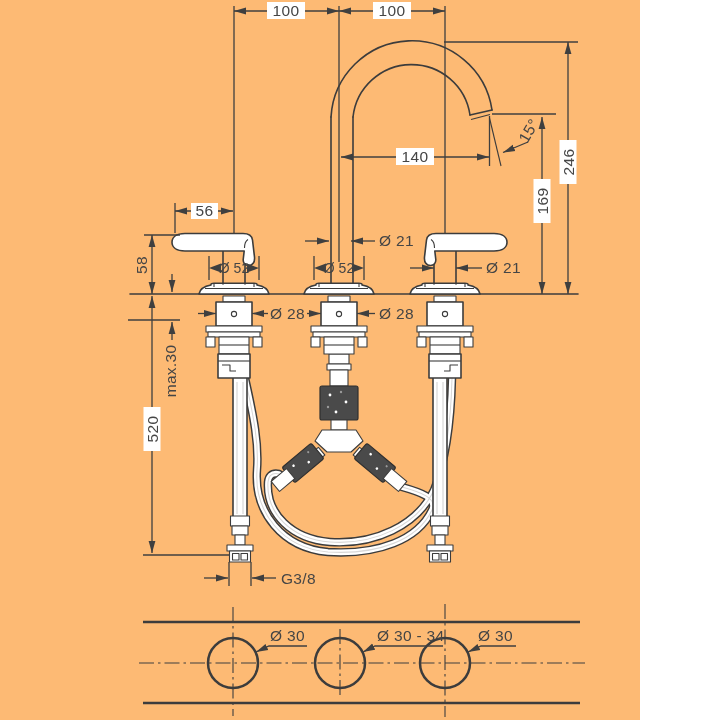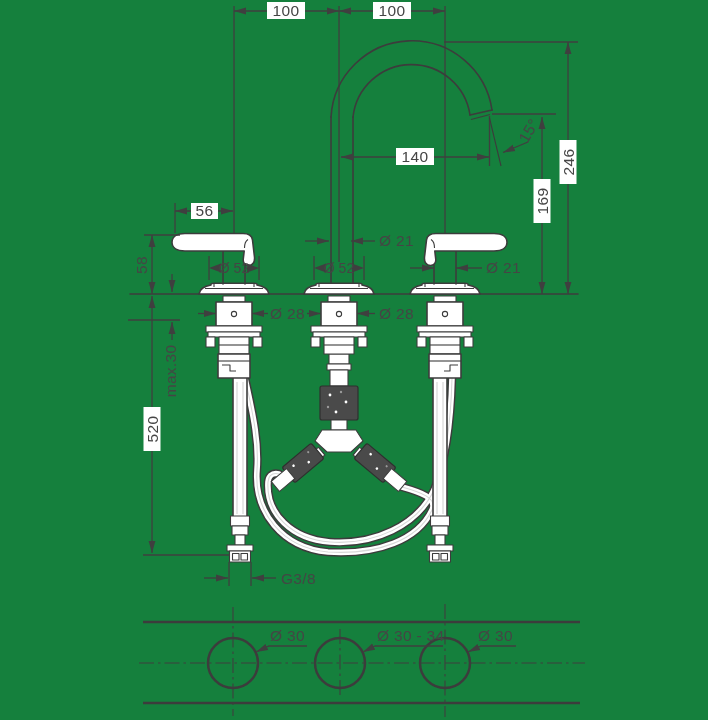--- a/index.html
+++ b/index.html
@@ -3,7 +3,7 @@
 <meta charset="utf-8">
 <style>
   html,body{margin:0;padding:0;background:#ffffff;}
-  .page{width:708px;height:720px;background:#15803d;position:relative;overflow:hidden;}
+  .page{width:640px;height:720px;background:#fdba74;position:relative;overflow:hidden;}
   svg{display:block;}
   .ln{stroke:#3f3f3f;stroke-width:1.3;fill:none;}
   .ob{stroke:#3c3c3c;stroke-width:1.6;fill:none;stroke-linejoin:round;stroke-linecap:round;}

